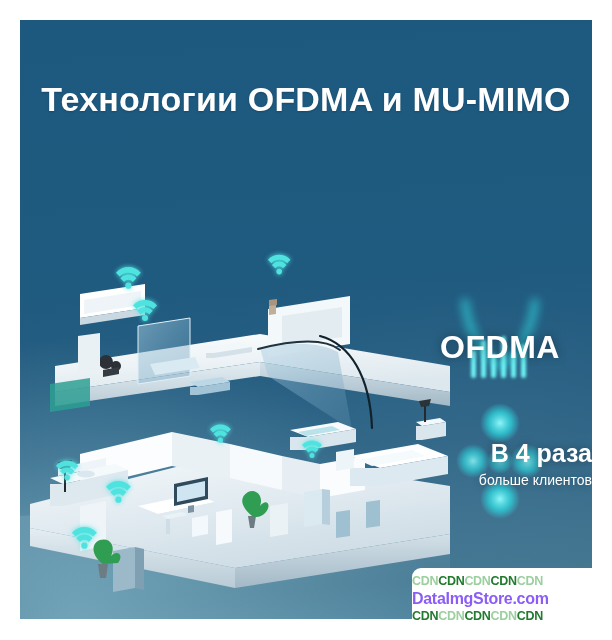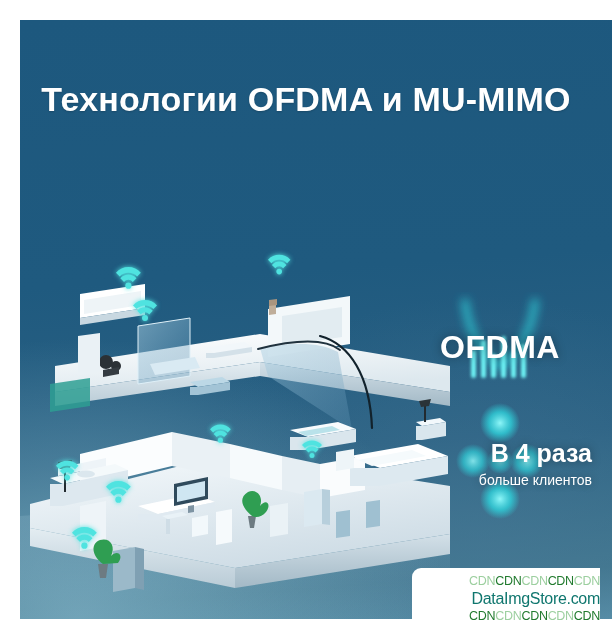--- a/index.html
+++ b/index.html
@@ -18,7 +18,6 @@
       radial-gradient(120% 90% at 10% 100%, rgba(120,170,190,0.85) 0%, rgba(120,170,190,0.0) 52%),
       radial-gradient(90% 70% at 78% 88%, rgba(70,120,150,0.55) 0%, rgba(70,120,150,0) 60%),
       linear-gradient(176deg,#1d587e 0%,#1f5a7f 42%,#2b6183 70%,#43788f 92%,#5d94ac 100%);
-    padding-left: 20px;
   }
 
   

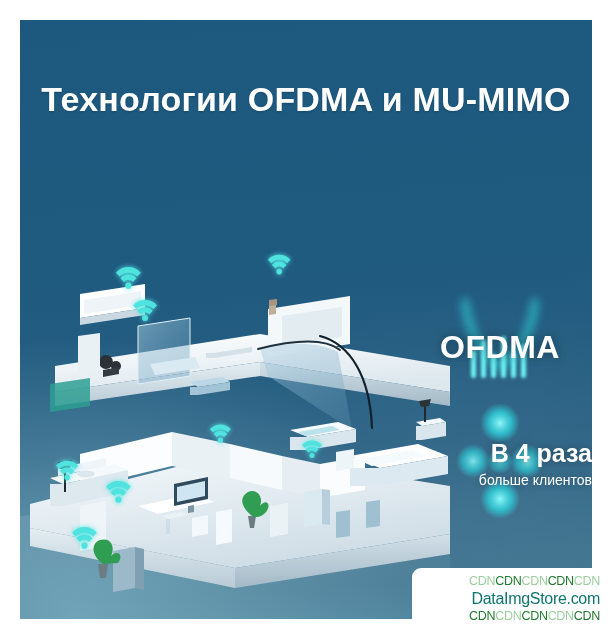--- a/index.html
+++ b/index.html
@@ -57,7 +57,7 @@
     padding:0;overflow:hidden;
   }
   .wm-row{
-    text-align:right;font-weight:normal;white-space:nowrap;
+    text-align:left;font-weight:bold;white-space:nowrap;
     font-family:"Liberation Sans","DejaVu Sans",sans-serif;
   }
   .wm-cdn{font-size:12.5px;line-height:16px;letter-spacing:-0.3px;margin-top:5px;}

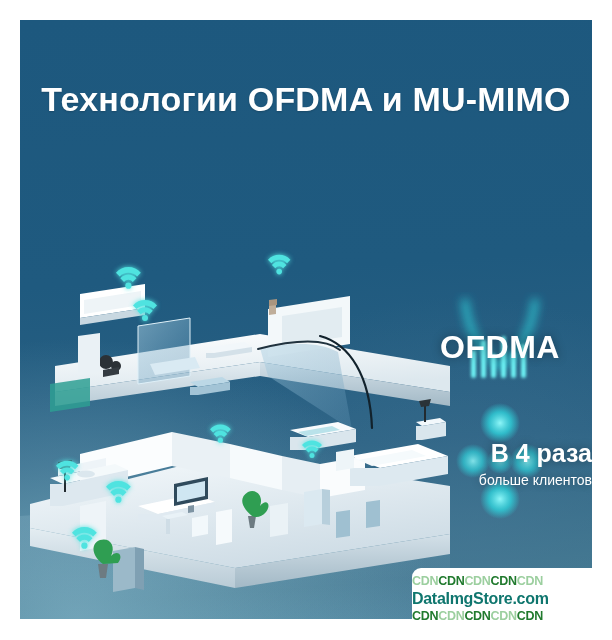--- a/index.html
+++ b/index.html
@@ -62,7 +62,7 @@
   }
   .wm-cdn{font-size:12.5px;line-height:16px;letter-spacing:-0.3px;margin-top:5px;}
   .wm-cdn2{font-size:12.5px;line-height:16px;letter-spacing:-0.3px;}
-  .wm-name{font-size:16px;line-height:19px;color:#0f766e;letter-spacing:-0.3px;}
+  .wm-name{font-size:16px;line-height:19px;color:#8b5cf6;letter-spacing:-0.3px;}
   .c-light{color:#9ccf9f;}
   .c-dark{color:#217a2e;}
 

